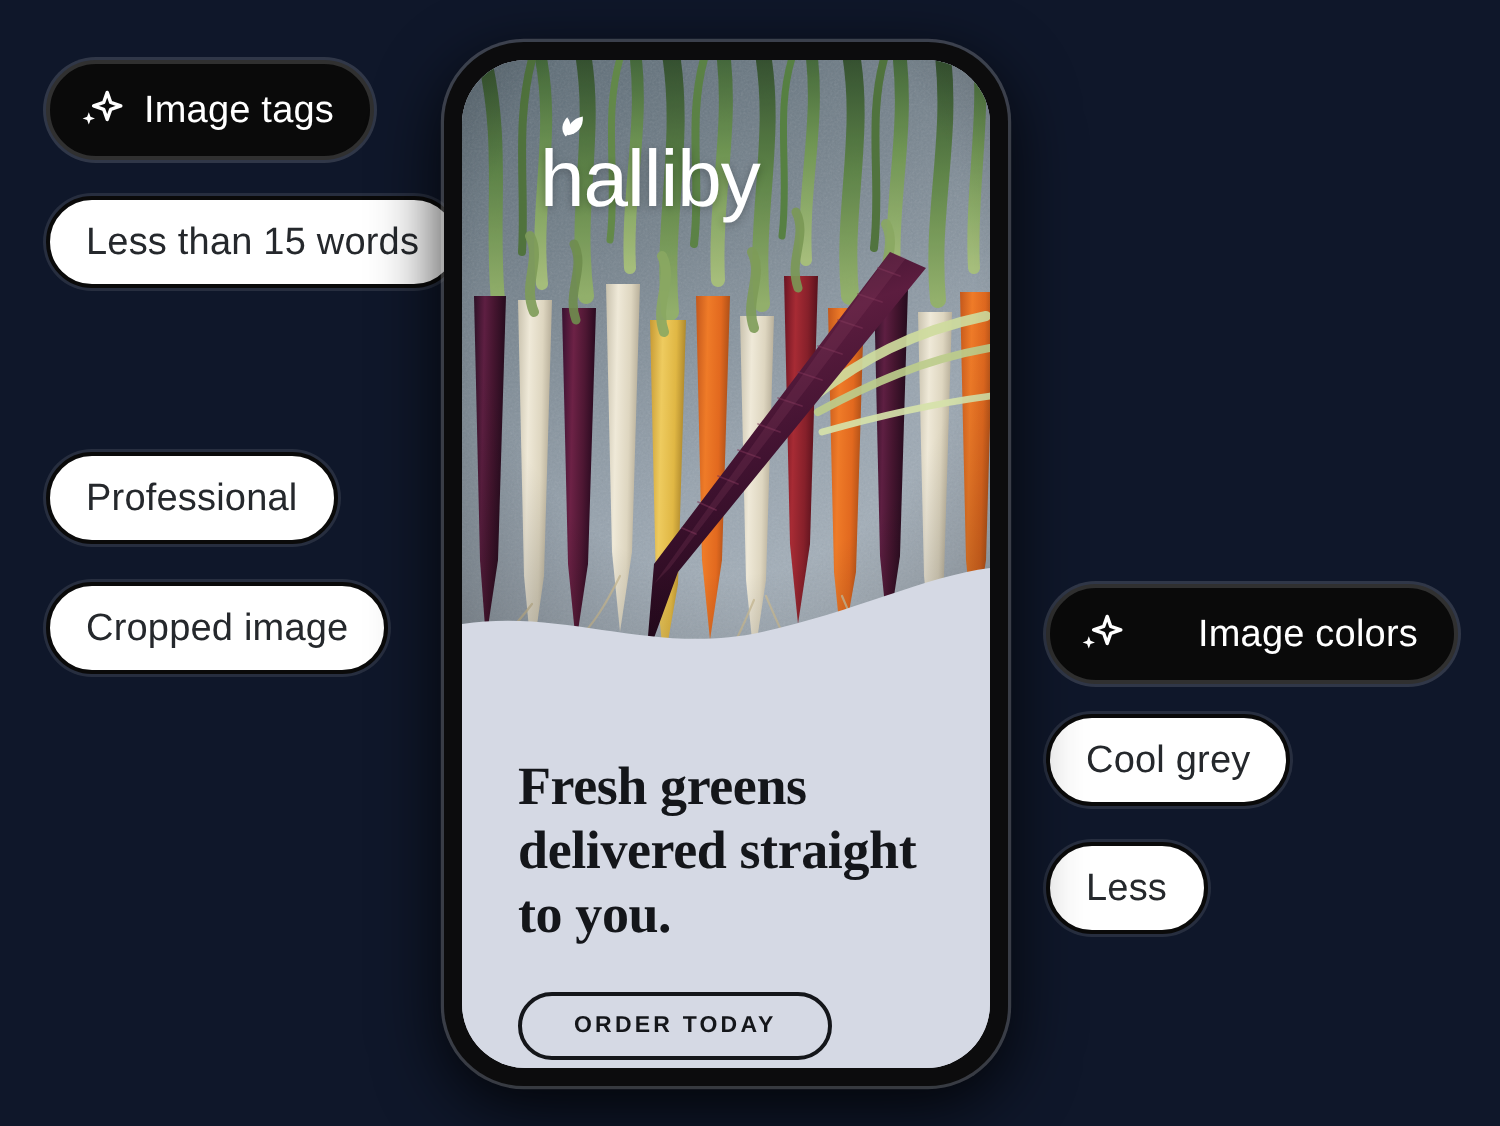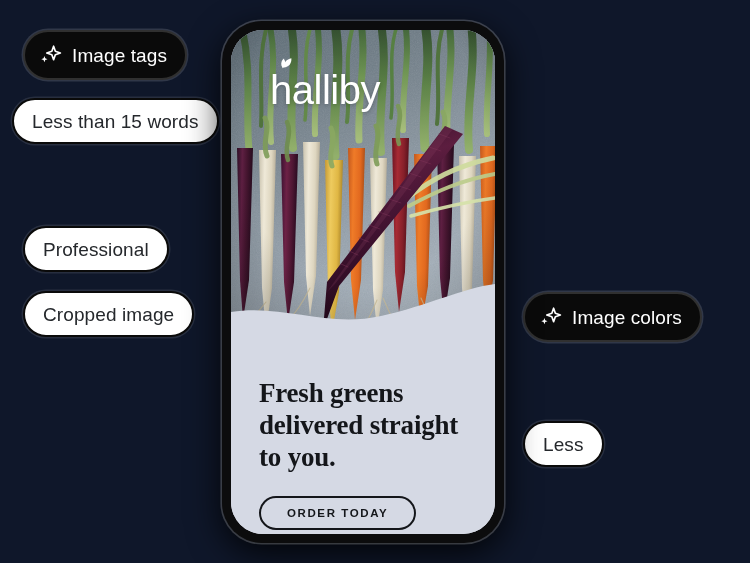--- a/index.html
+++ b/index.html
@@ -175,7 +175,7 @@
     <span class="chip-label">Image tags</span>
   </div>
 
-  <div class="chip chip-light" style="left:12px; top:98px; height:46px;align-items:center;">
+  <div class="chip chip-light" style="left:23px; top:98px; height:46px;align-items:center;">
     <span class="chip-label">Less than 15 words</span>
   </div>
 

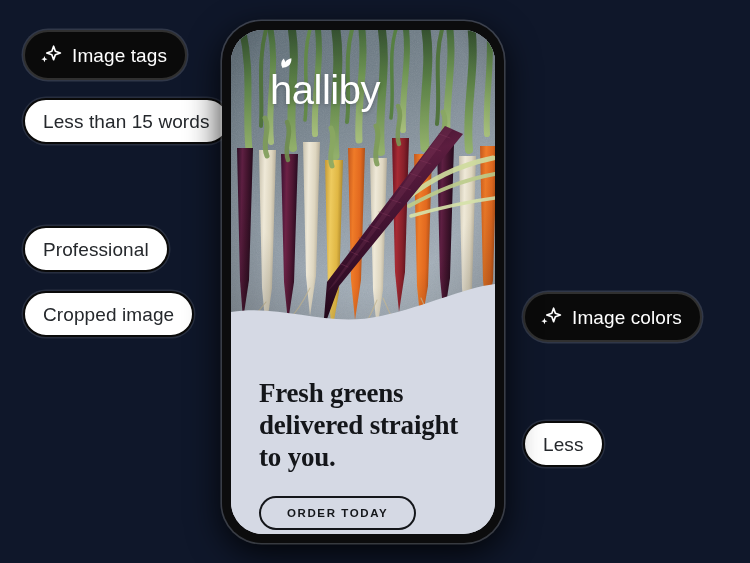--- a/index.html
+++ b/index.html
@@ -188,7 +188,7 @@
     <span class="chip-label">Cropped image</span>
   </div>
 
-  <div class="chip chip-dark" id="chip-image-colors" style="left:523px; top:292px; height:50px;">
+  <div class="chip chip-dark" id="chip-image-colors" style="left:523px; top:292px; height:50px;gap:27px;">
     <svg class="sparkle-icon" viewBox="0 0 24 24">
       <path d="M14.6 3.2 L16.35 8.2 L21.4 9.95 L16.35 11.7 L14.6 16.7 L12.85 11.7 L7.8 9.95 L12.85 8.2 Z" fill="none" stroke="#ffffff" stroke-width="1.7" stroke-linejoin="round"></path>
       <path d="M5.4 13.1 L6.25 15.35 L8.5 16.2 L6.25 17.05 L5.4 19.3 L4.55 17.05 L2.3 16.2 L4.55 15.35 Z" fill="#ffffff"></path>

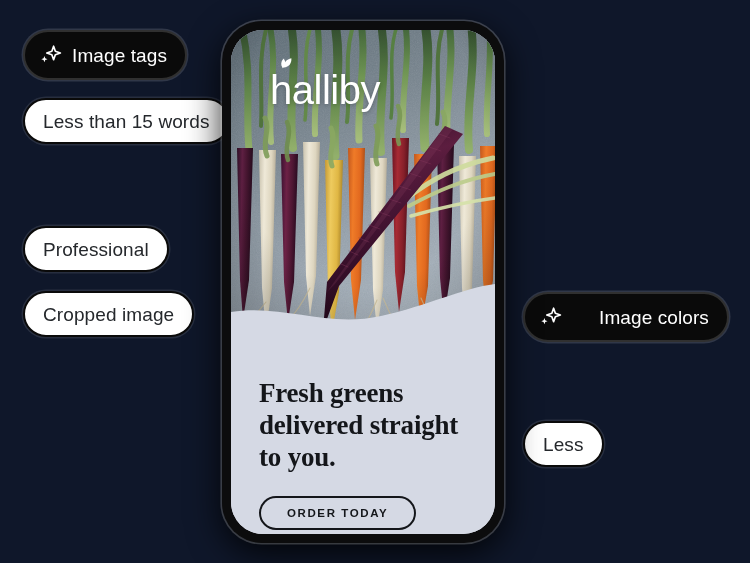--- a/index.html
+++ b/index.html
@@ -196,6 +196,9 @@
     <span class="chip-label">Image colors</span>
   </div>
 
+  <div class="chip chip-light" style="left:523px; top:357px; height:46px;">
+    <span class="chip-label">Cool grey</span>
+  </div>
 
   <div class="chip chip-light" style="left:523px; top:421px; height:46px;">
     <span class="chip-label">Less</span>

